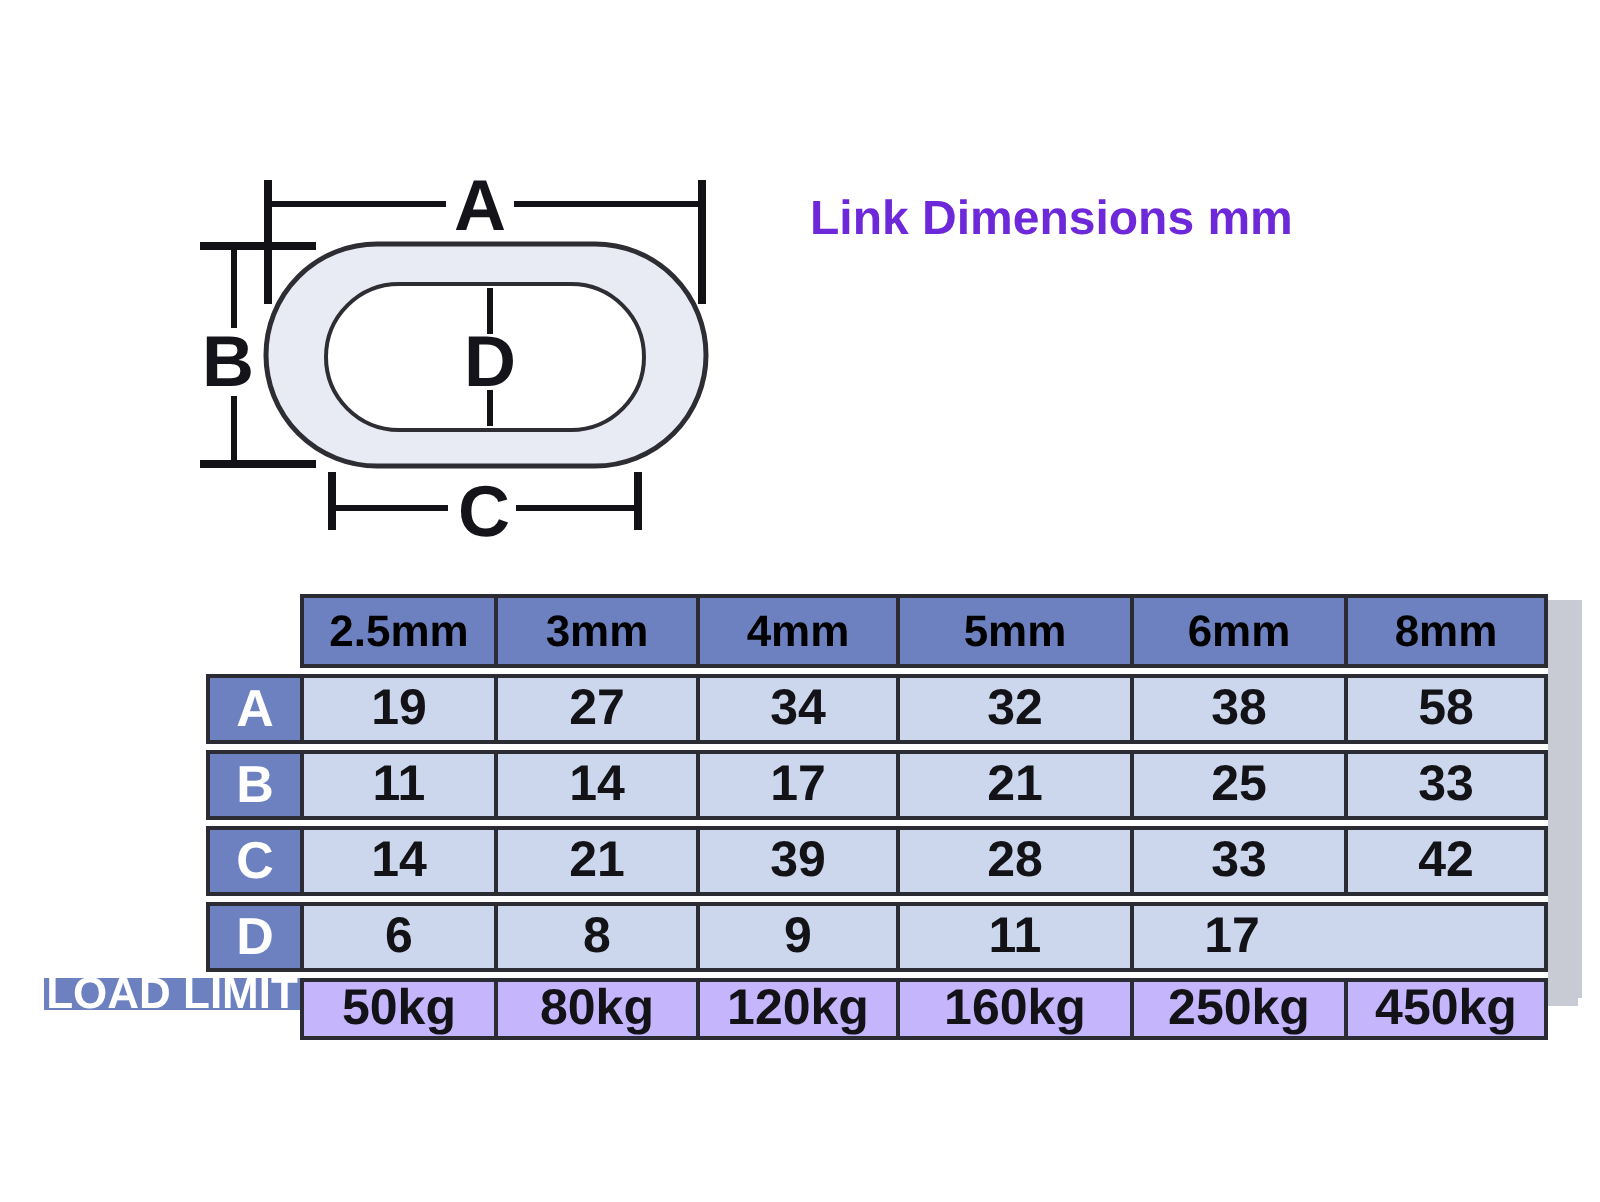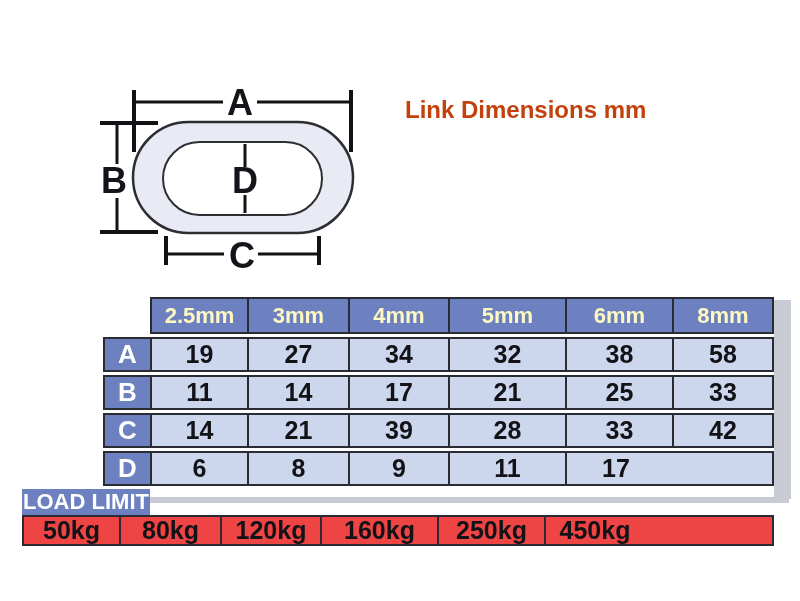--- a/index.html
+++ b/index.html
@@ -13,7 +13,7 @@
 
   
   .page-title{position:absolute;left:405px;top:96px;width:280px;
-              font-size:24px;font-weight:bold;color:#c2410c;letter-spacing:0;}
+              font-size:24px;font-weight:bold;color:#6d28d9;letter-spacing:0;}
 
   
   .tablewrap{position:absolute;left:22px;top:297px;}

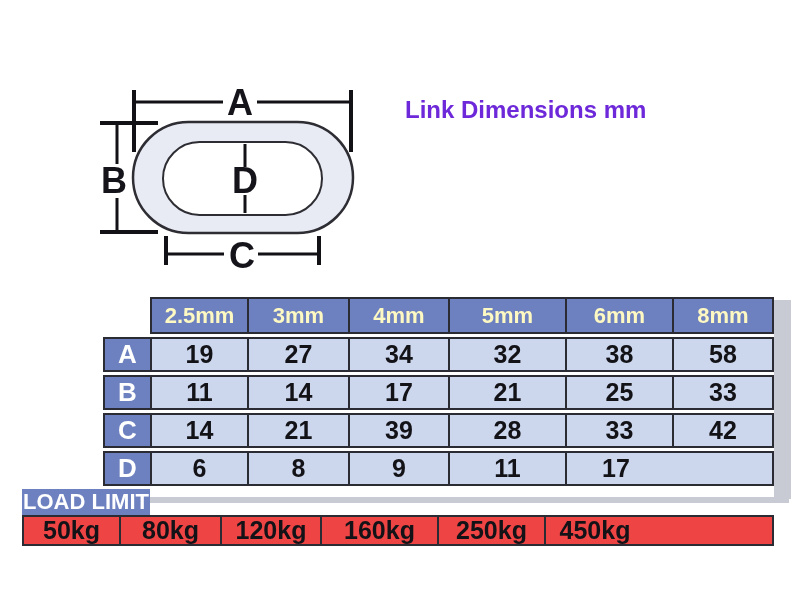--- a/index.html
+++ b/index.html
@@ -26,7 +26,7 @@
               background:#ef4444;height:31px;box-sizing:border-box;}
   .cell{box-sizing:border-box;border-left:2px solid #2b2b33;
         display:flex;align-items:center;justify-content:center;}
-  .cell.head{background:#6d80bf;color:#fef9c3;font-weight:bold;font-size:22px;}
+  .cell.head{background:#6d80bf;color:#000000;font-weight:bold;font-size:22px;}
   .cell.lab{background:#6d80bf;color:#ffffff;font-weight:bold;font-size:26px;width:47px;}
   .cell.data{color:#121217;font-weight:bold;font-size:25px;}
   .cell.loadlab{background:#6d80bf;color:#ffffff;font-weight:bold;font-size:22px;

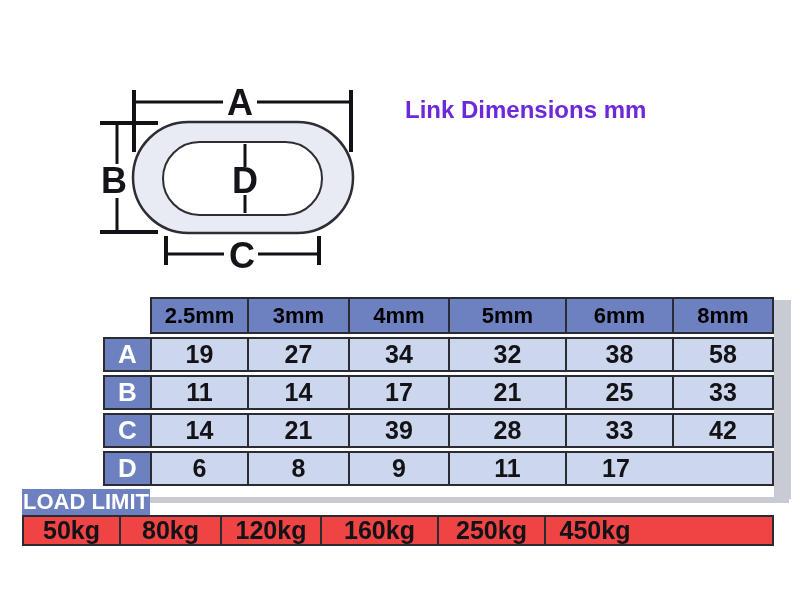--- a/index.html
+++ b/index.html
@@ -21,7 +21,7 @@
         margin-bottom:3px;background:#ccd6ec;}
   .trow.header{margin-left:128px;height:33px;background:#6d80bf;}
   .trow.body{margin-left:81px;height:31px;}
-  .trow.load{margin-left:0;border:none;background:transparent;height:16px;flex-direction:column;}
+  .trow.load{margin-left:0;border:none;background:transparent;height:16px;}
   .load-strip{display:flex;border:2px solid #2b2b33;border-left:none;
               background:#ef4444;height:31px;box-sizing:border-box;}
   .cell{box-sizing:border-box;border-left:2px solid #2b2b33;

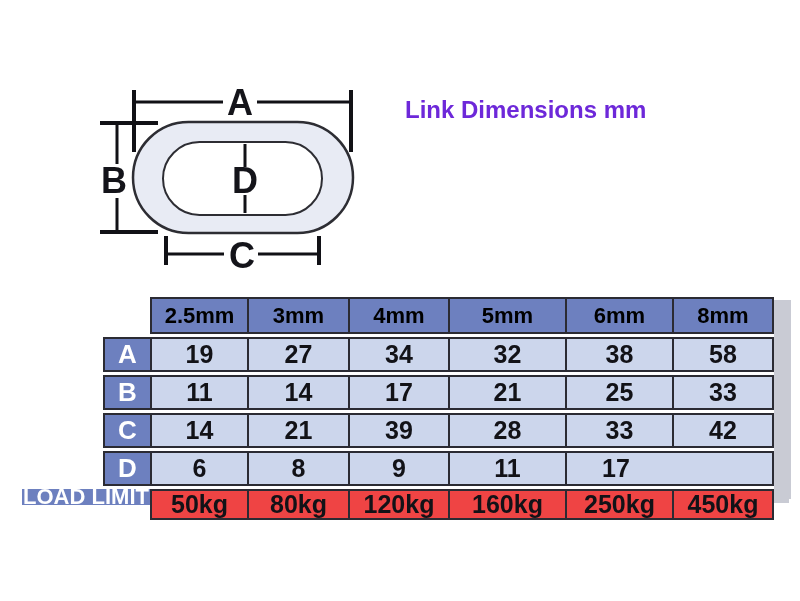--- a/index.html
+++ b/index.html
@@ -23,7 +23,7 @@
   .trow.body{margin-left:81px;height:31px;}
   .trow.load{margin-left:0;border:none;background:transparent;height:16px;}
   .load-strip{display:flex;border:2px solid #2b2b33;border-left:none;
-              background:#ef4444;height:31px;box-sizing:border-box;}
+              background:#c4b5fd;height:31px;box-sizing:border-box;}
   .cell{box-sizing:border-box;border-left:2px solid #2b2b33;
         display:flex;align-items:center;justify-content:center;}
   .cell.head{background:#6d80bf;color:#000000;font-weight:bold;font-size:22px;}

